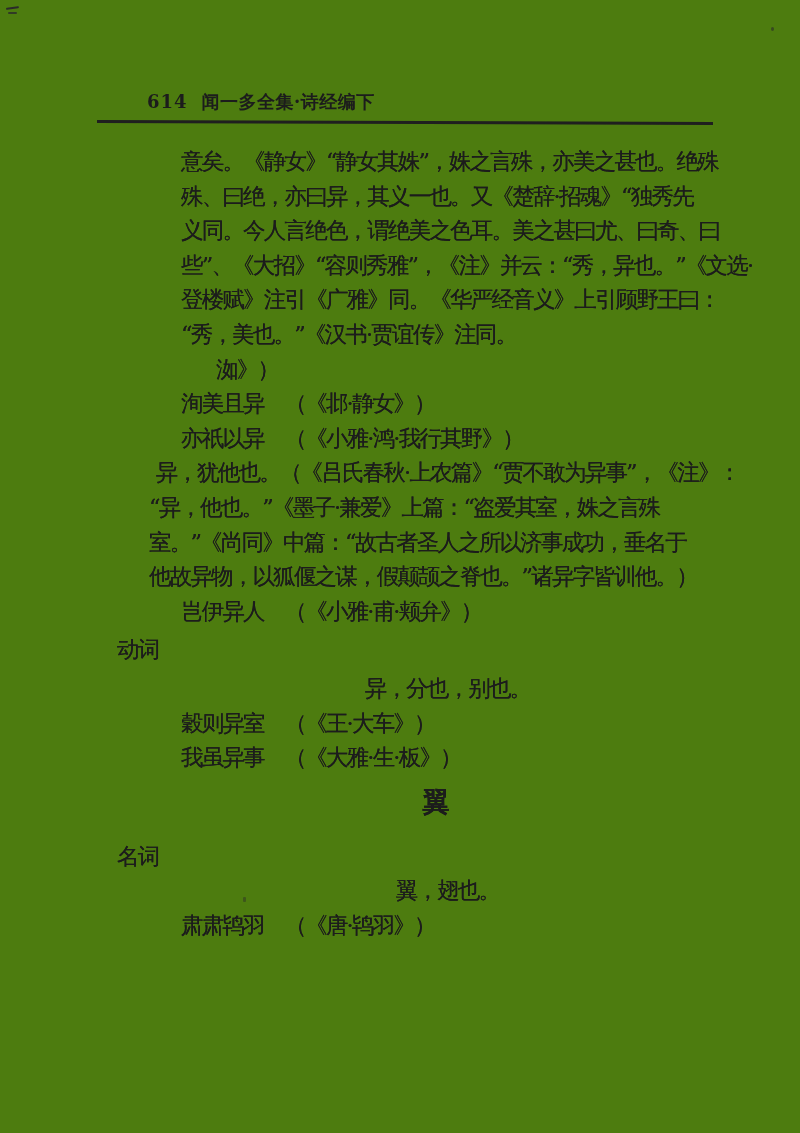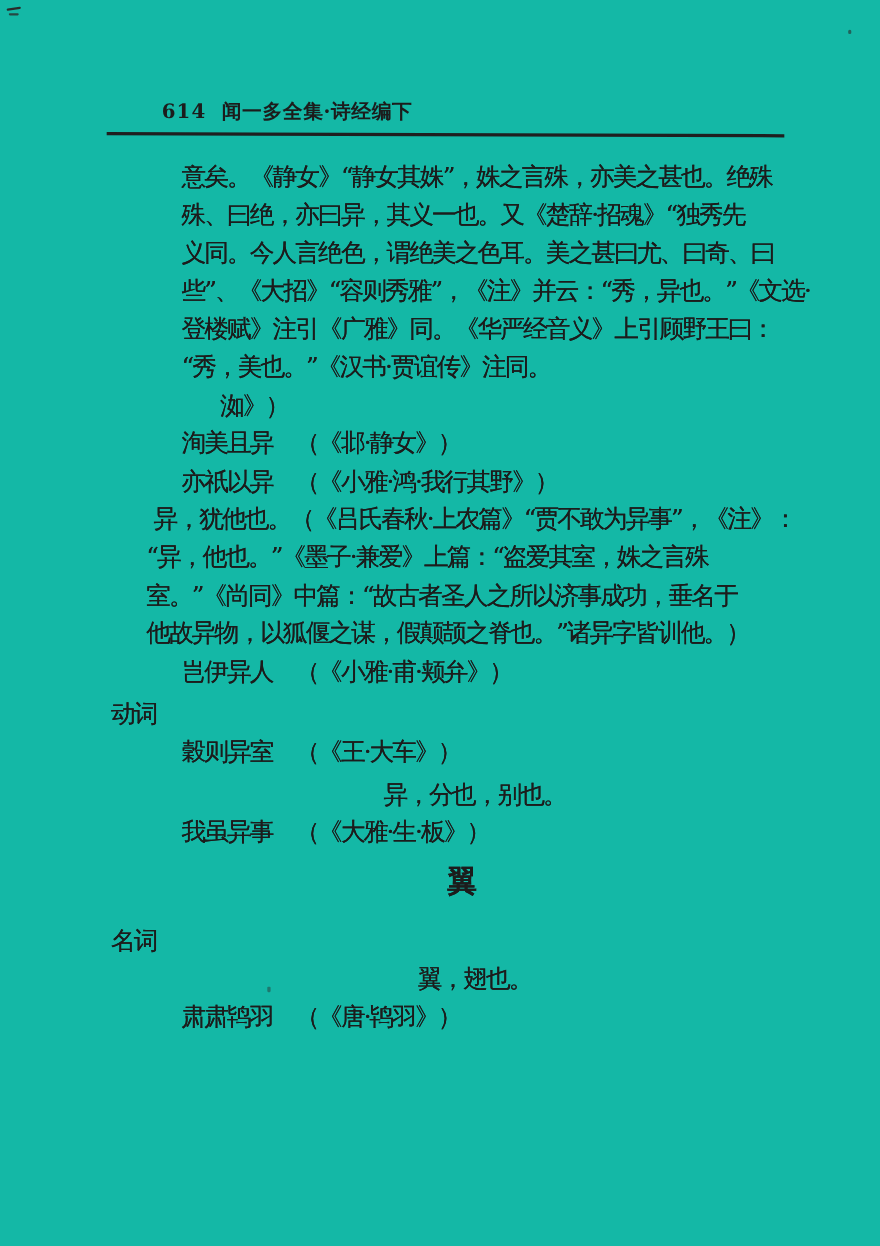--- a/index.html
+++ b/index.html
@@ -7,7 +7,7 @@
     position:relative;
     width:800px;height:1133px;
     margin:0 auto;
-    background:#14b8a6;
+    background:#4d7c0f;
     color:#1c1c1c;
     font-family:"DejaVu Serif","Liberation Serif",serif;
     overflow:hidden;

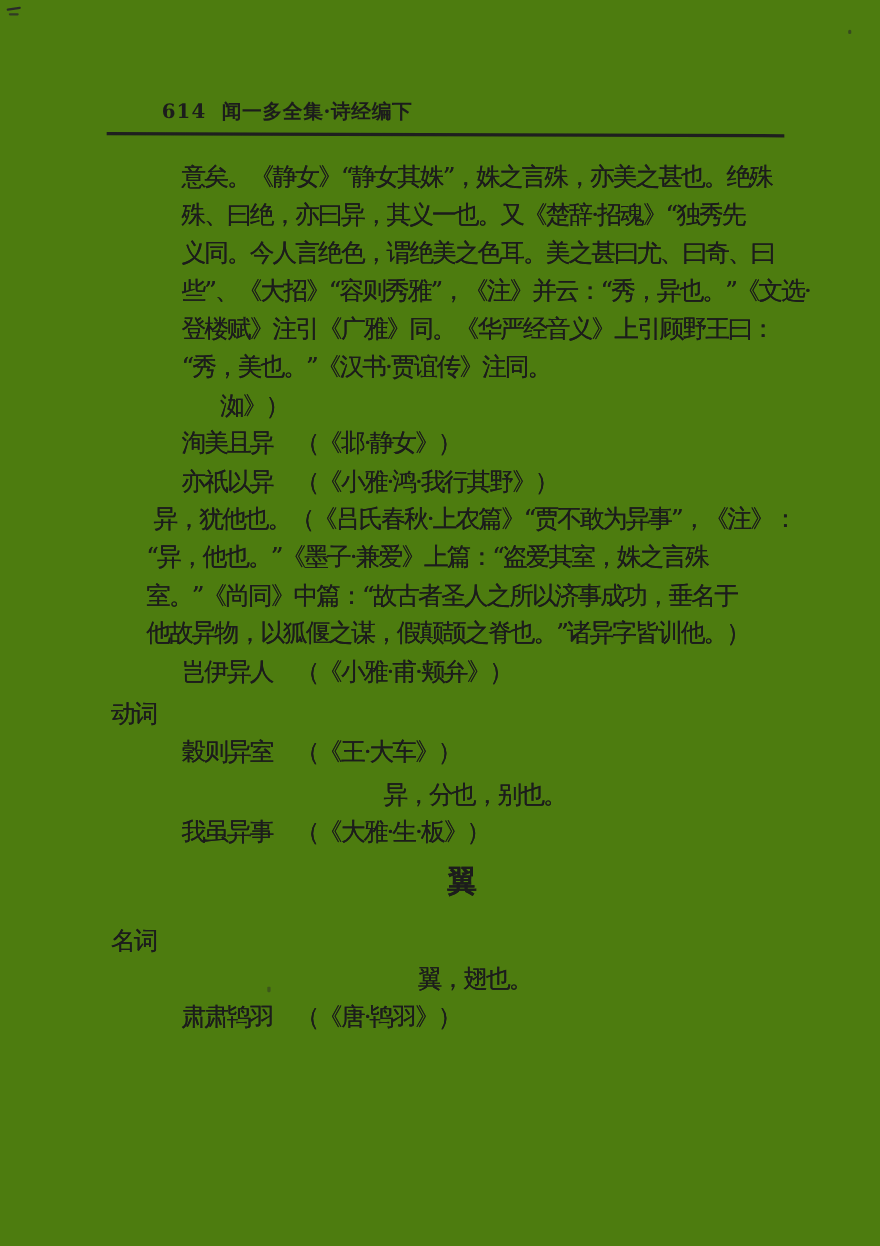--- a/index.html
+++ b/index.html
@@ -28,7 +28,7 @@
   }
   
   .bodycol{
-    position:absolute;left:100px;top:144px;width:640px;
+    position:absolute;left:116px;top:144px;width:640px;
     font-size:22.5px;letter-spacing:-1.8px;
     text-shadow:0 0 0.4px currentColor;
   }

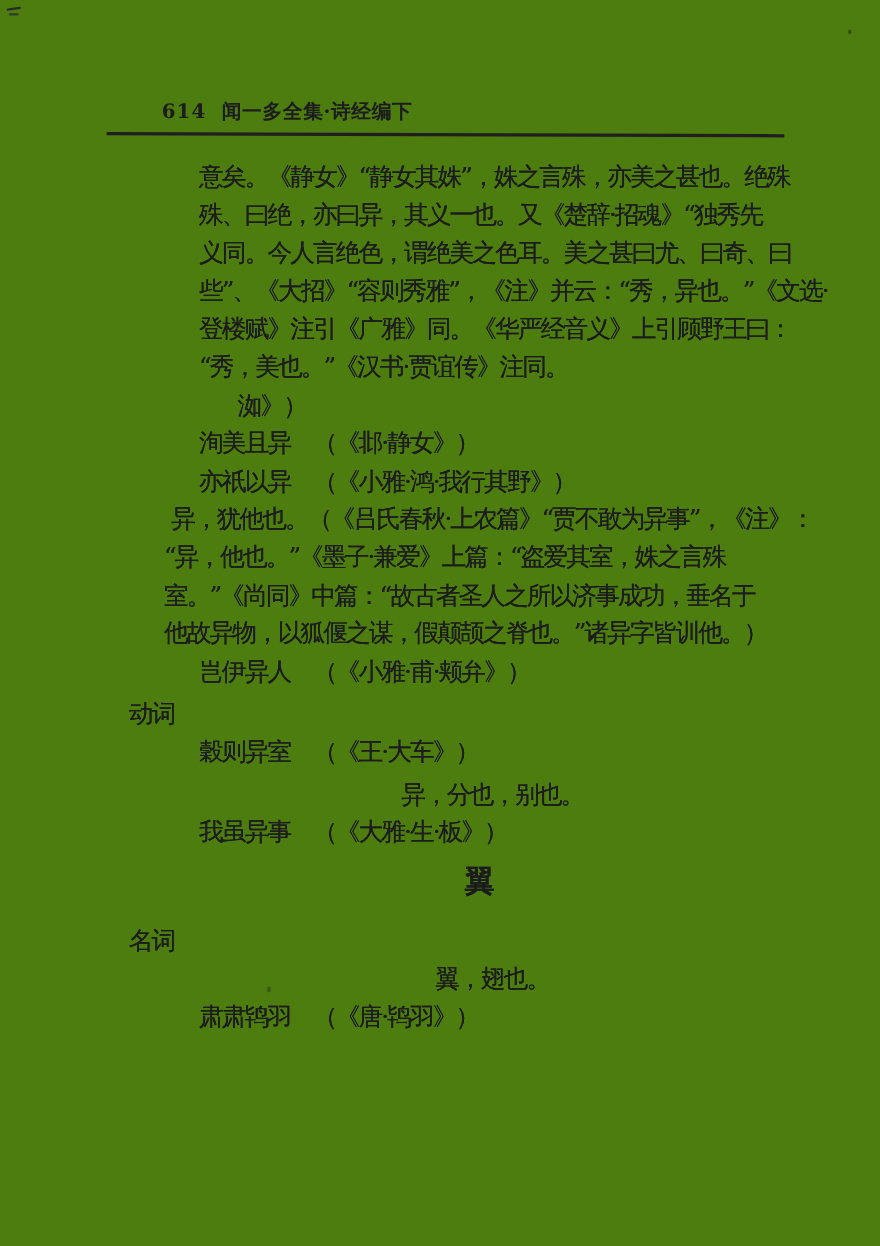--- a/index.html
+++ b/index.html
@@ -90,8 +90,8 @@
     <div class="ln ind-c">他故异物，以狐偃之谋，假颠颉之脊也。”诸异字皆训他。）</div>
     <div class="ln ind-q">岂伊异人　（《小雅·甫·颊弁》）</div>
     <div class="ln ind-0 gap-top-xs">动词</div>
+    <div class="ln ind-d gap-top-xs">异，分也，别也。</div>
     <div class="ln ind-q">穀则异室　（《王·大车》）</div>
-    <div class="ln ind-d gap-top-xs">异，分也，别也。</div>
     <div class="ln ind-q">我虽异事　（《大雅·生·板》）</div>
     <div class="entry-head">翼</div>
     <div class="ln ind-0 after-head">名词</div>

